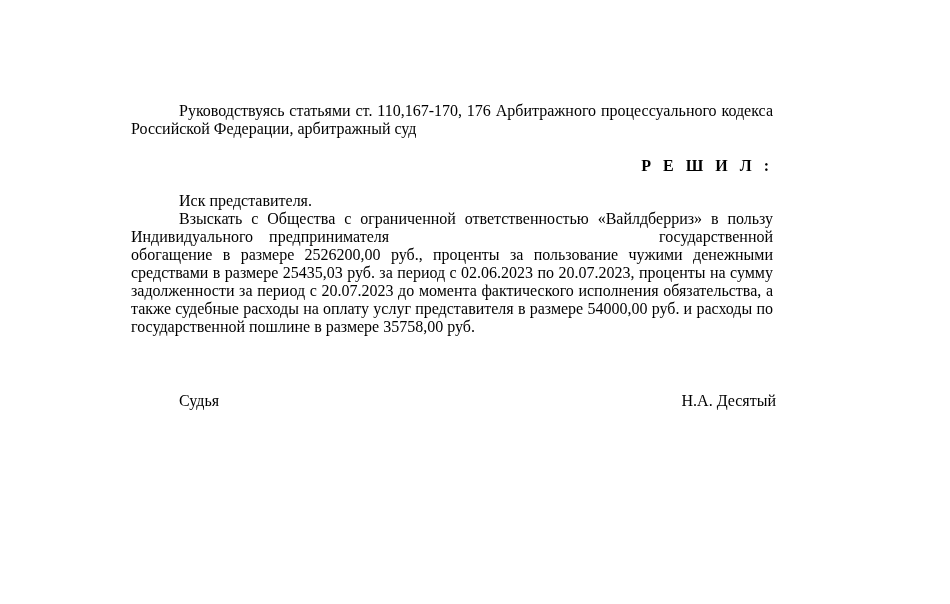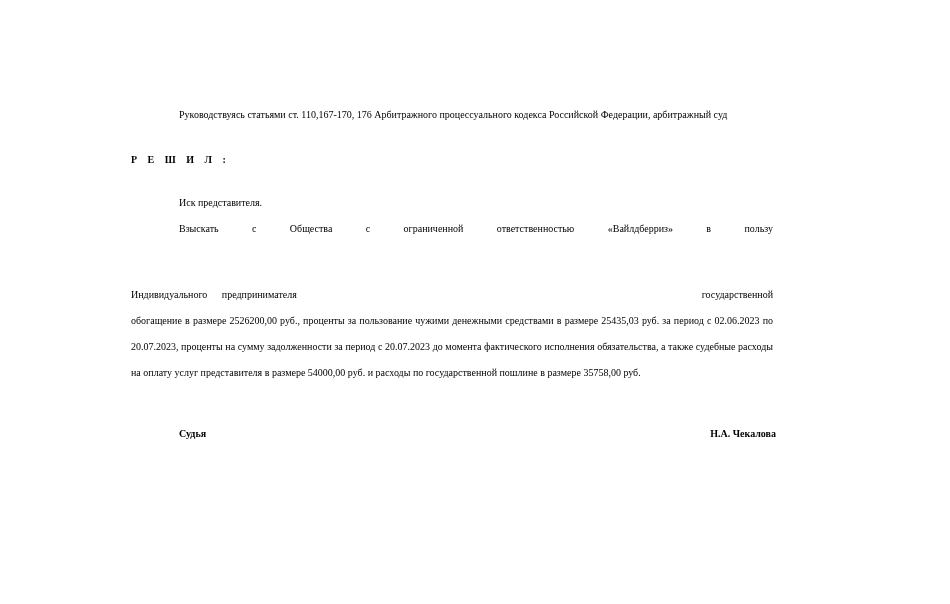--- a/index.html
+++ b/index.html
@@ -20,8 +20,8 @@
       left: 131px;
       top: 102px;
       width: 642px;
-      font-size: 10px;
-      line-height: 26px;
+      font-size: 16px;
+      line-height: 18px;
     }
     .para {
       margin: 0;

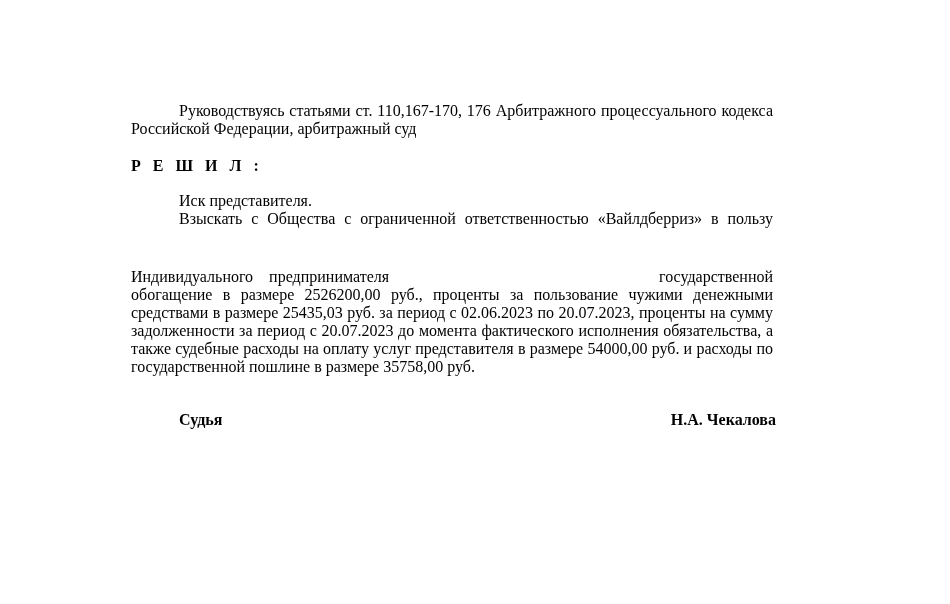--- a/index.html
+++ b/index.html
@@ -31,7 +31,7 @@
     .para.last-left { text-align-last: left; }
     .heading {
       margin: 19px 0 17px 0;
-      text-align: left;
+      text-align: right;
       font-weight: bold;
       letter-spacing: 4px;
     }

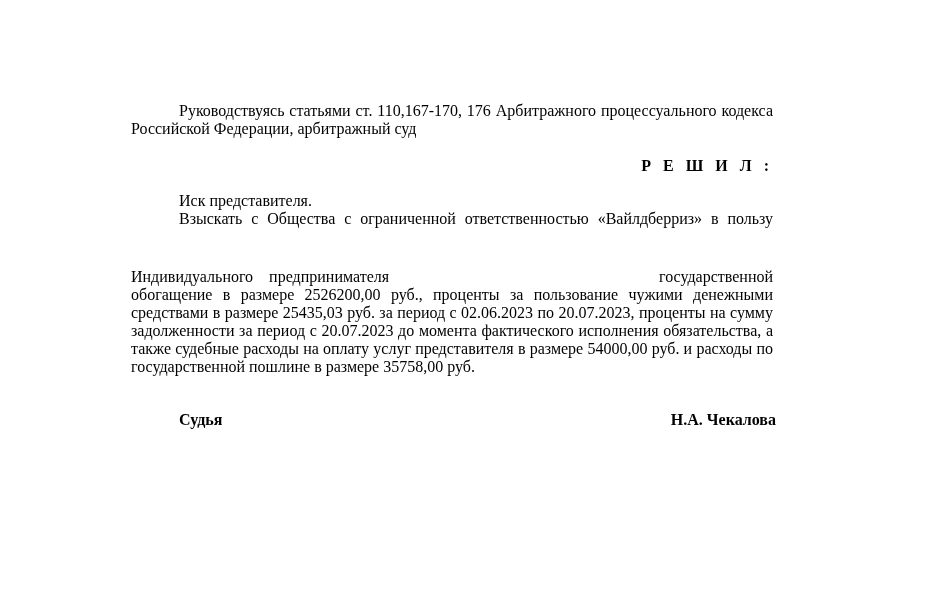--- a/index.html
+++ b/index.html
@@ -54,7 +54,6 @@
     .line-break-justify {
       display: flex;
       justify-content: space-between;
-      margin-top: 40px;
     }
   </style>
 </head>

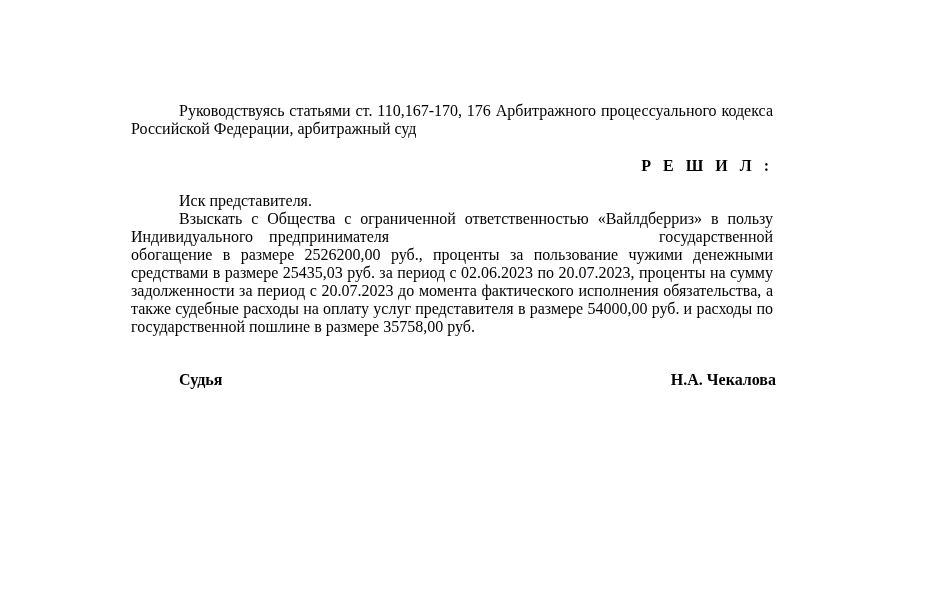--- a/index.html
+++ b/index.html
@@ -37,9 +37,9 @@
     }
     .sign-row {
       position: relative;
-      margin-top: 35px;
+      margin-top: 56px;
       height: 20px;
-      font-weight: bold;
+      font-weight: normal;
     }
     .sign-left {
       position: absolute;

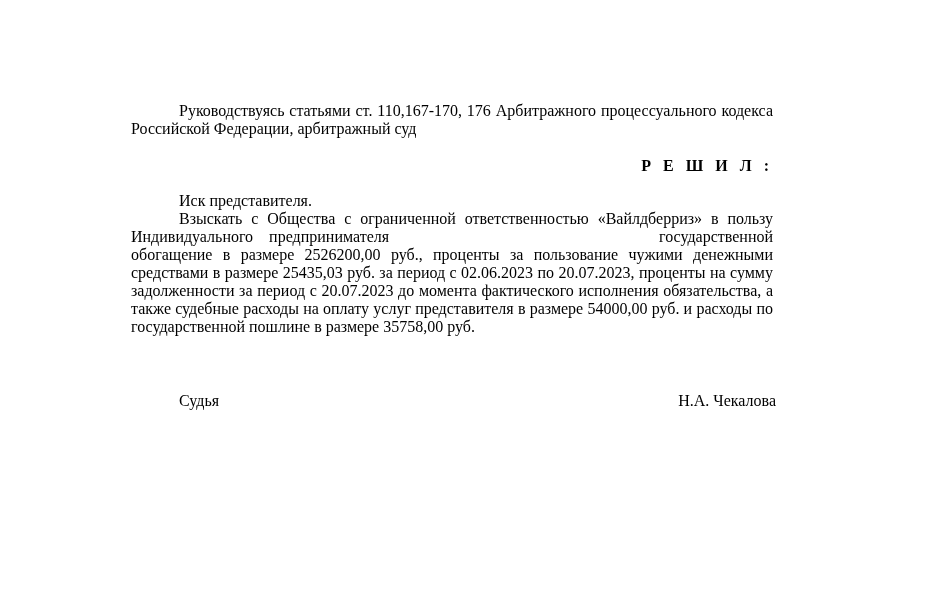--- a/index.html
+++ b/index.html
@@ -78,7 +78,7 @@
 
   <div class="sign-row">
     <span class="sign-left">Судья</span>
-    <span class="sign-right">Н.А. Чекалова</span>
+    <span class="sign-right">Н.А. Десятый</span>
   </div>
 </div>
 

